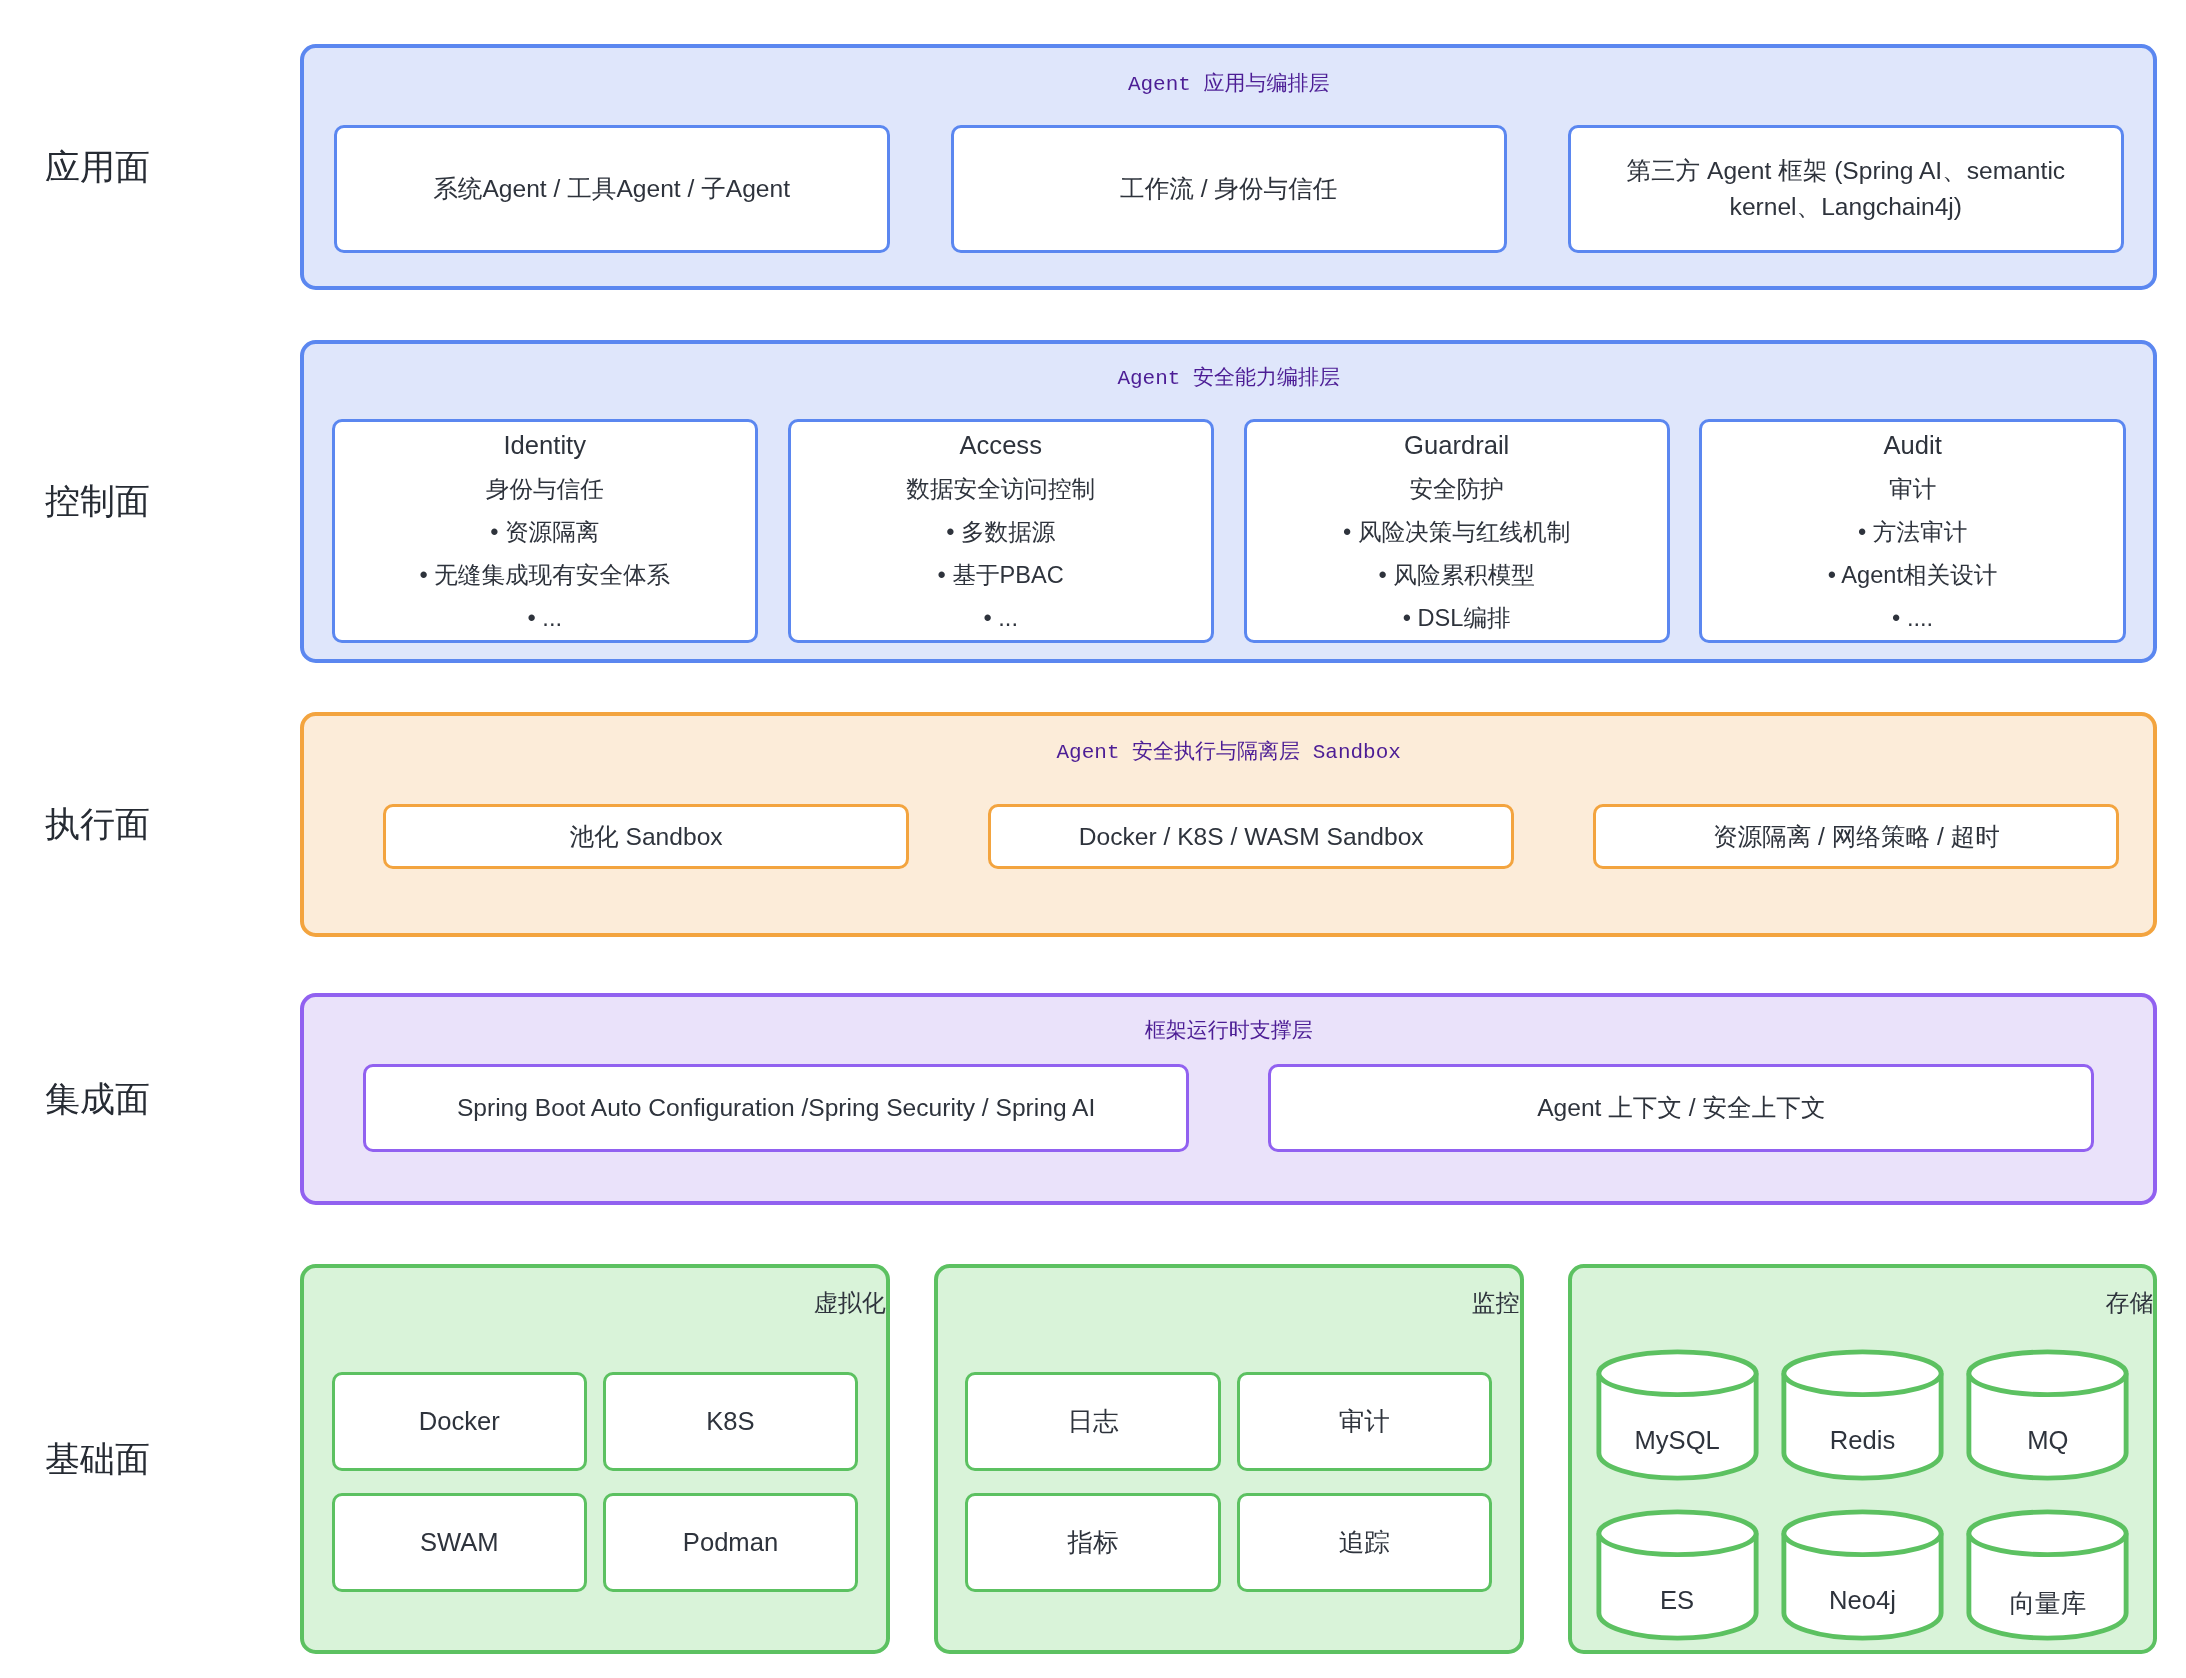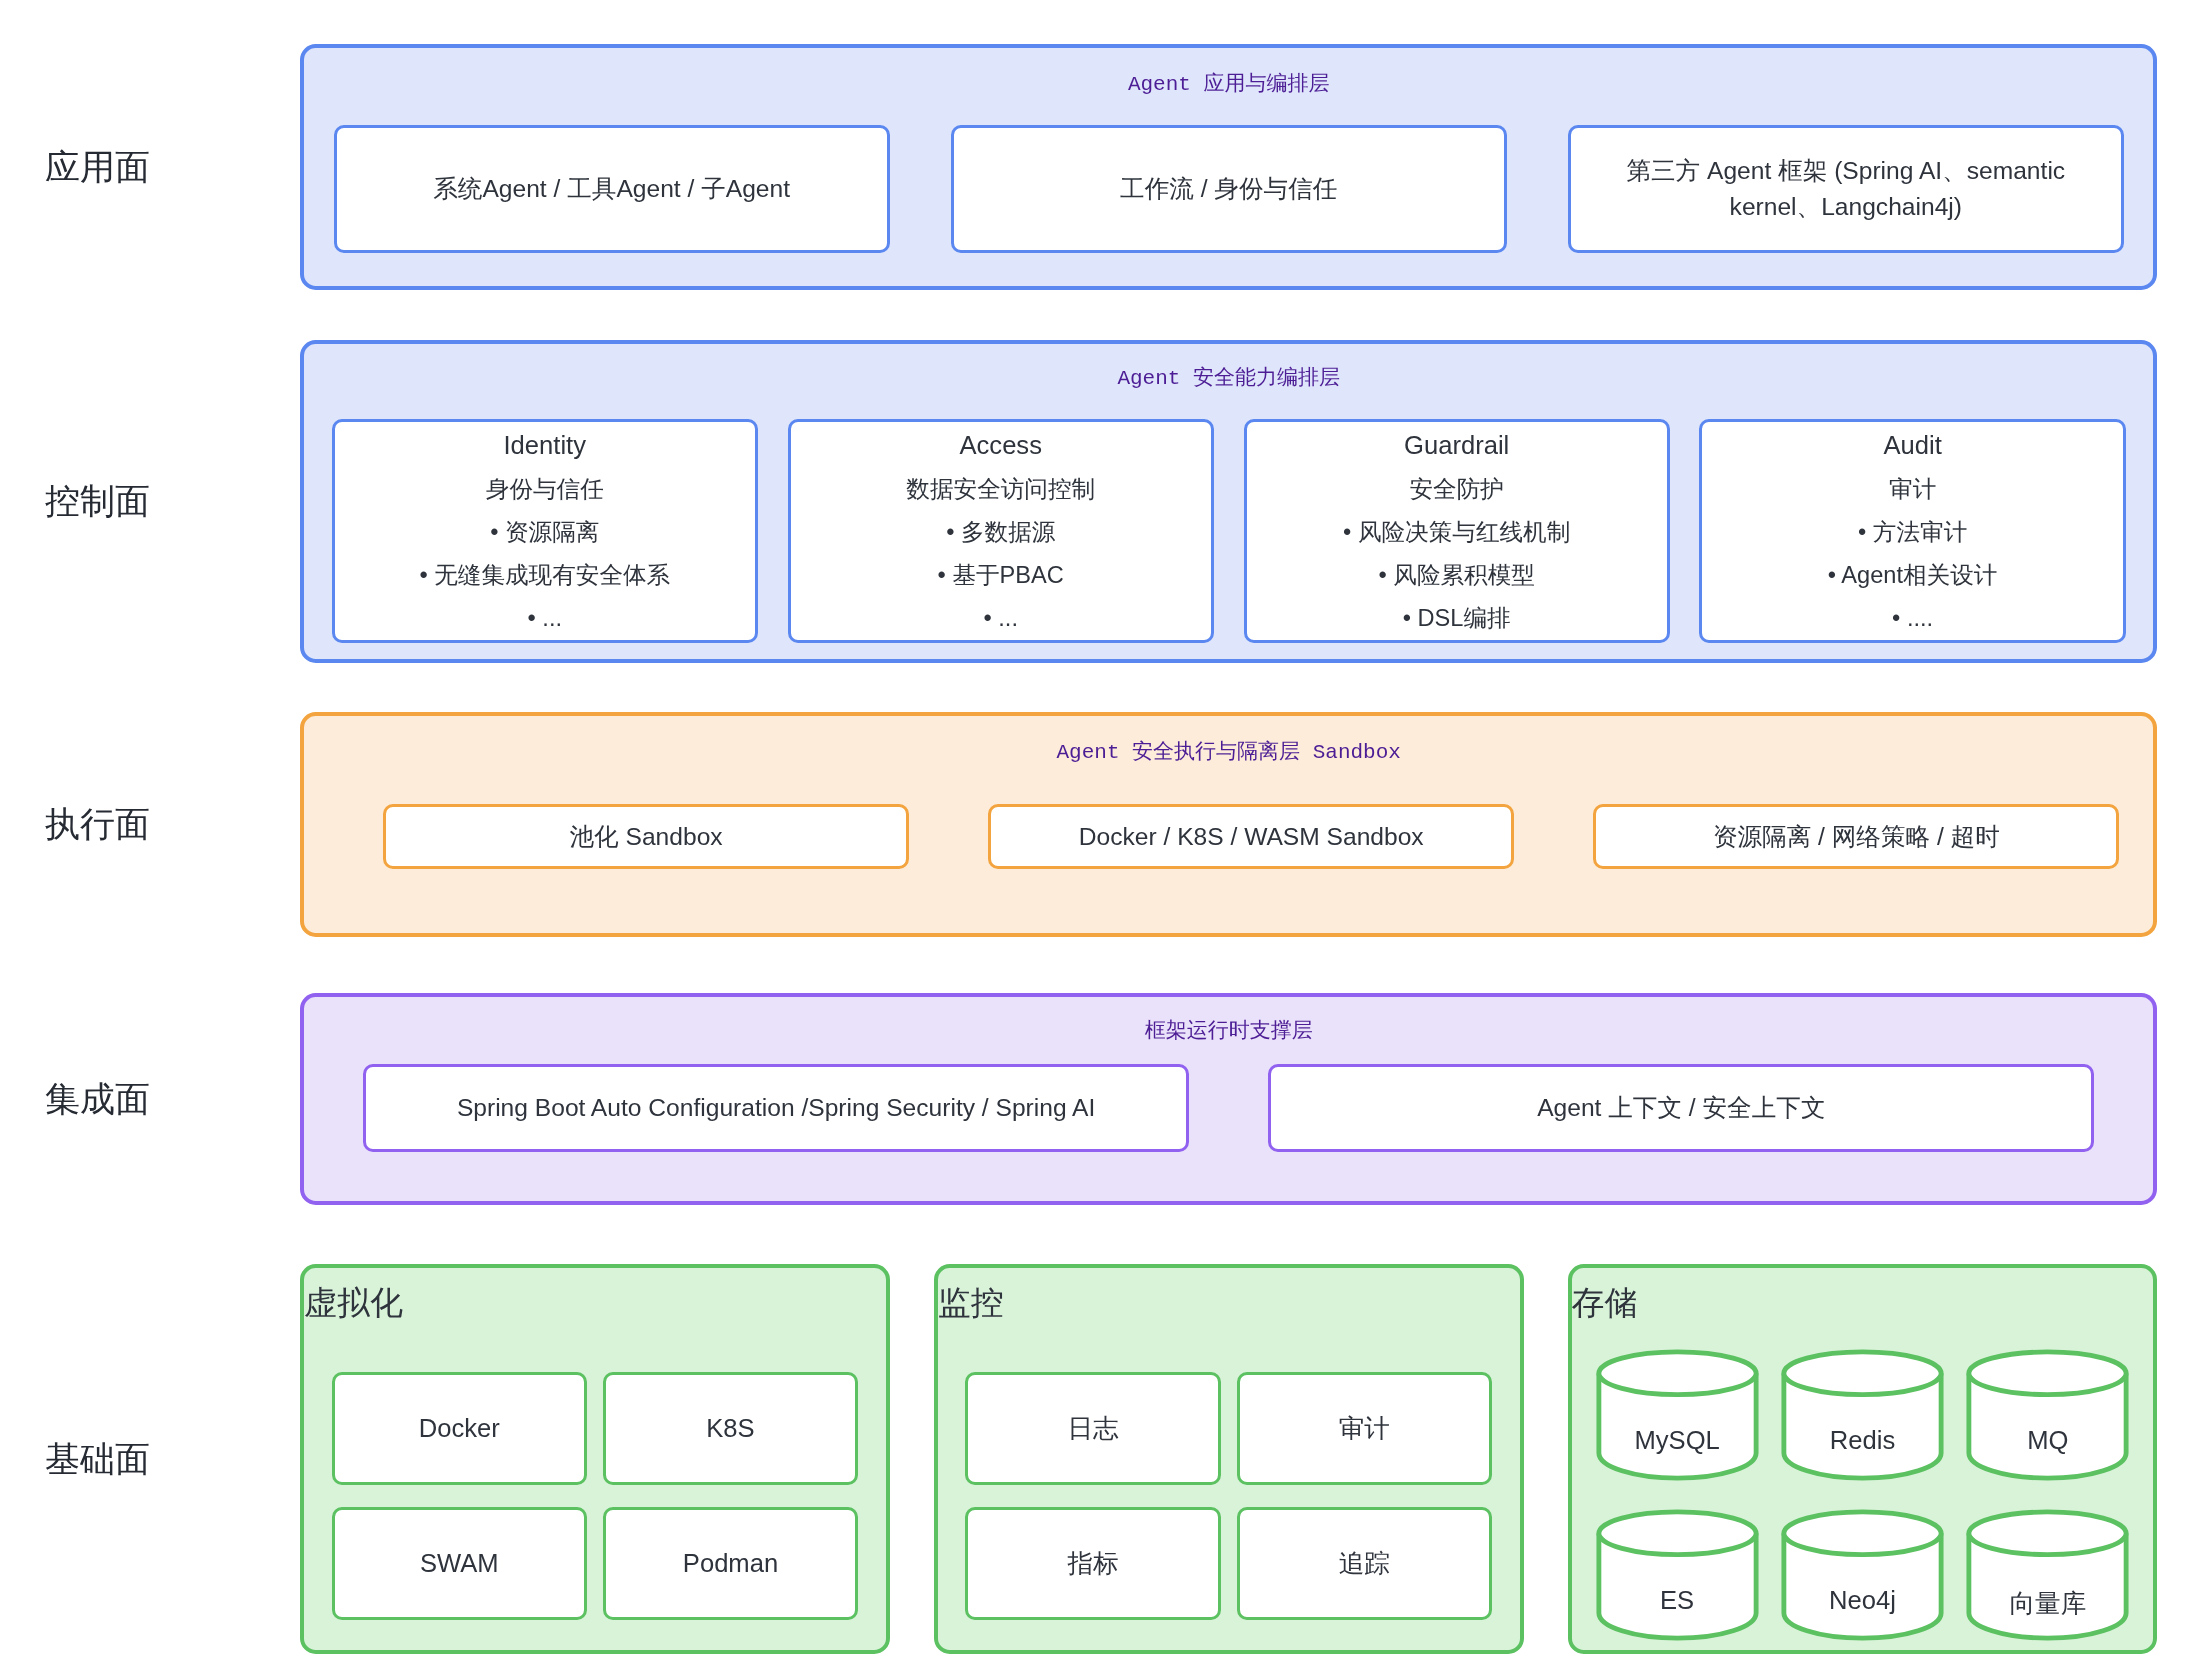--- a/index.html
+++ b/index.html
@@ -61,7 +61,7 @@
     border:4.9px solid var(--green_border); border-radius:15.8px;
     display:flex; flex-direction:column;
   }
-  .group-title{text-align:left; font-size:33px; line-height:29.6px; padding-top:19.7px;}
+  .group-title{text-align:right; font-size:24px; line-height:29.6px; padding-top:19.7px;}
   .grid2{display:grid; grid-template-columns:1fr 1fr; gap:21.7px 15.8px; margin:55px 27.6px 0;}
   .grid2 .wbox{height:113px; font-size:25.6px;}
   .cylgrid{display:grid; grid-template-columns:repeat(3,1fr); gap:21.7px 17.7px; margin:29.6px 21.7px 0; justify-items:center;}

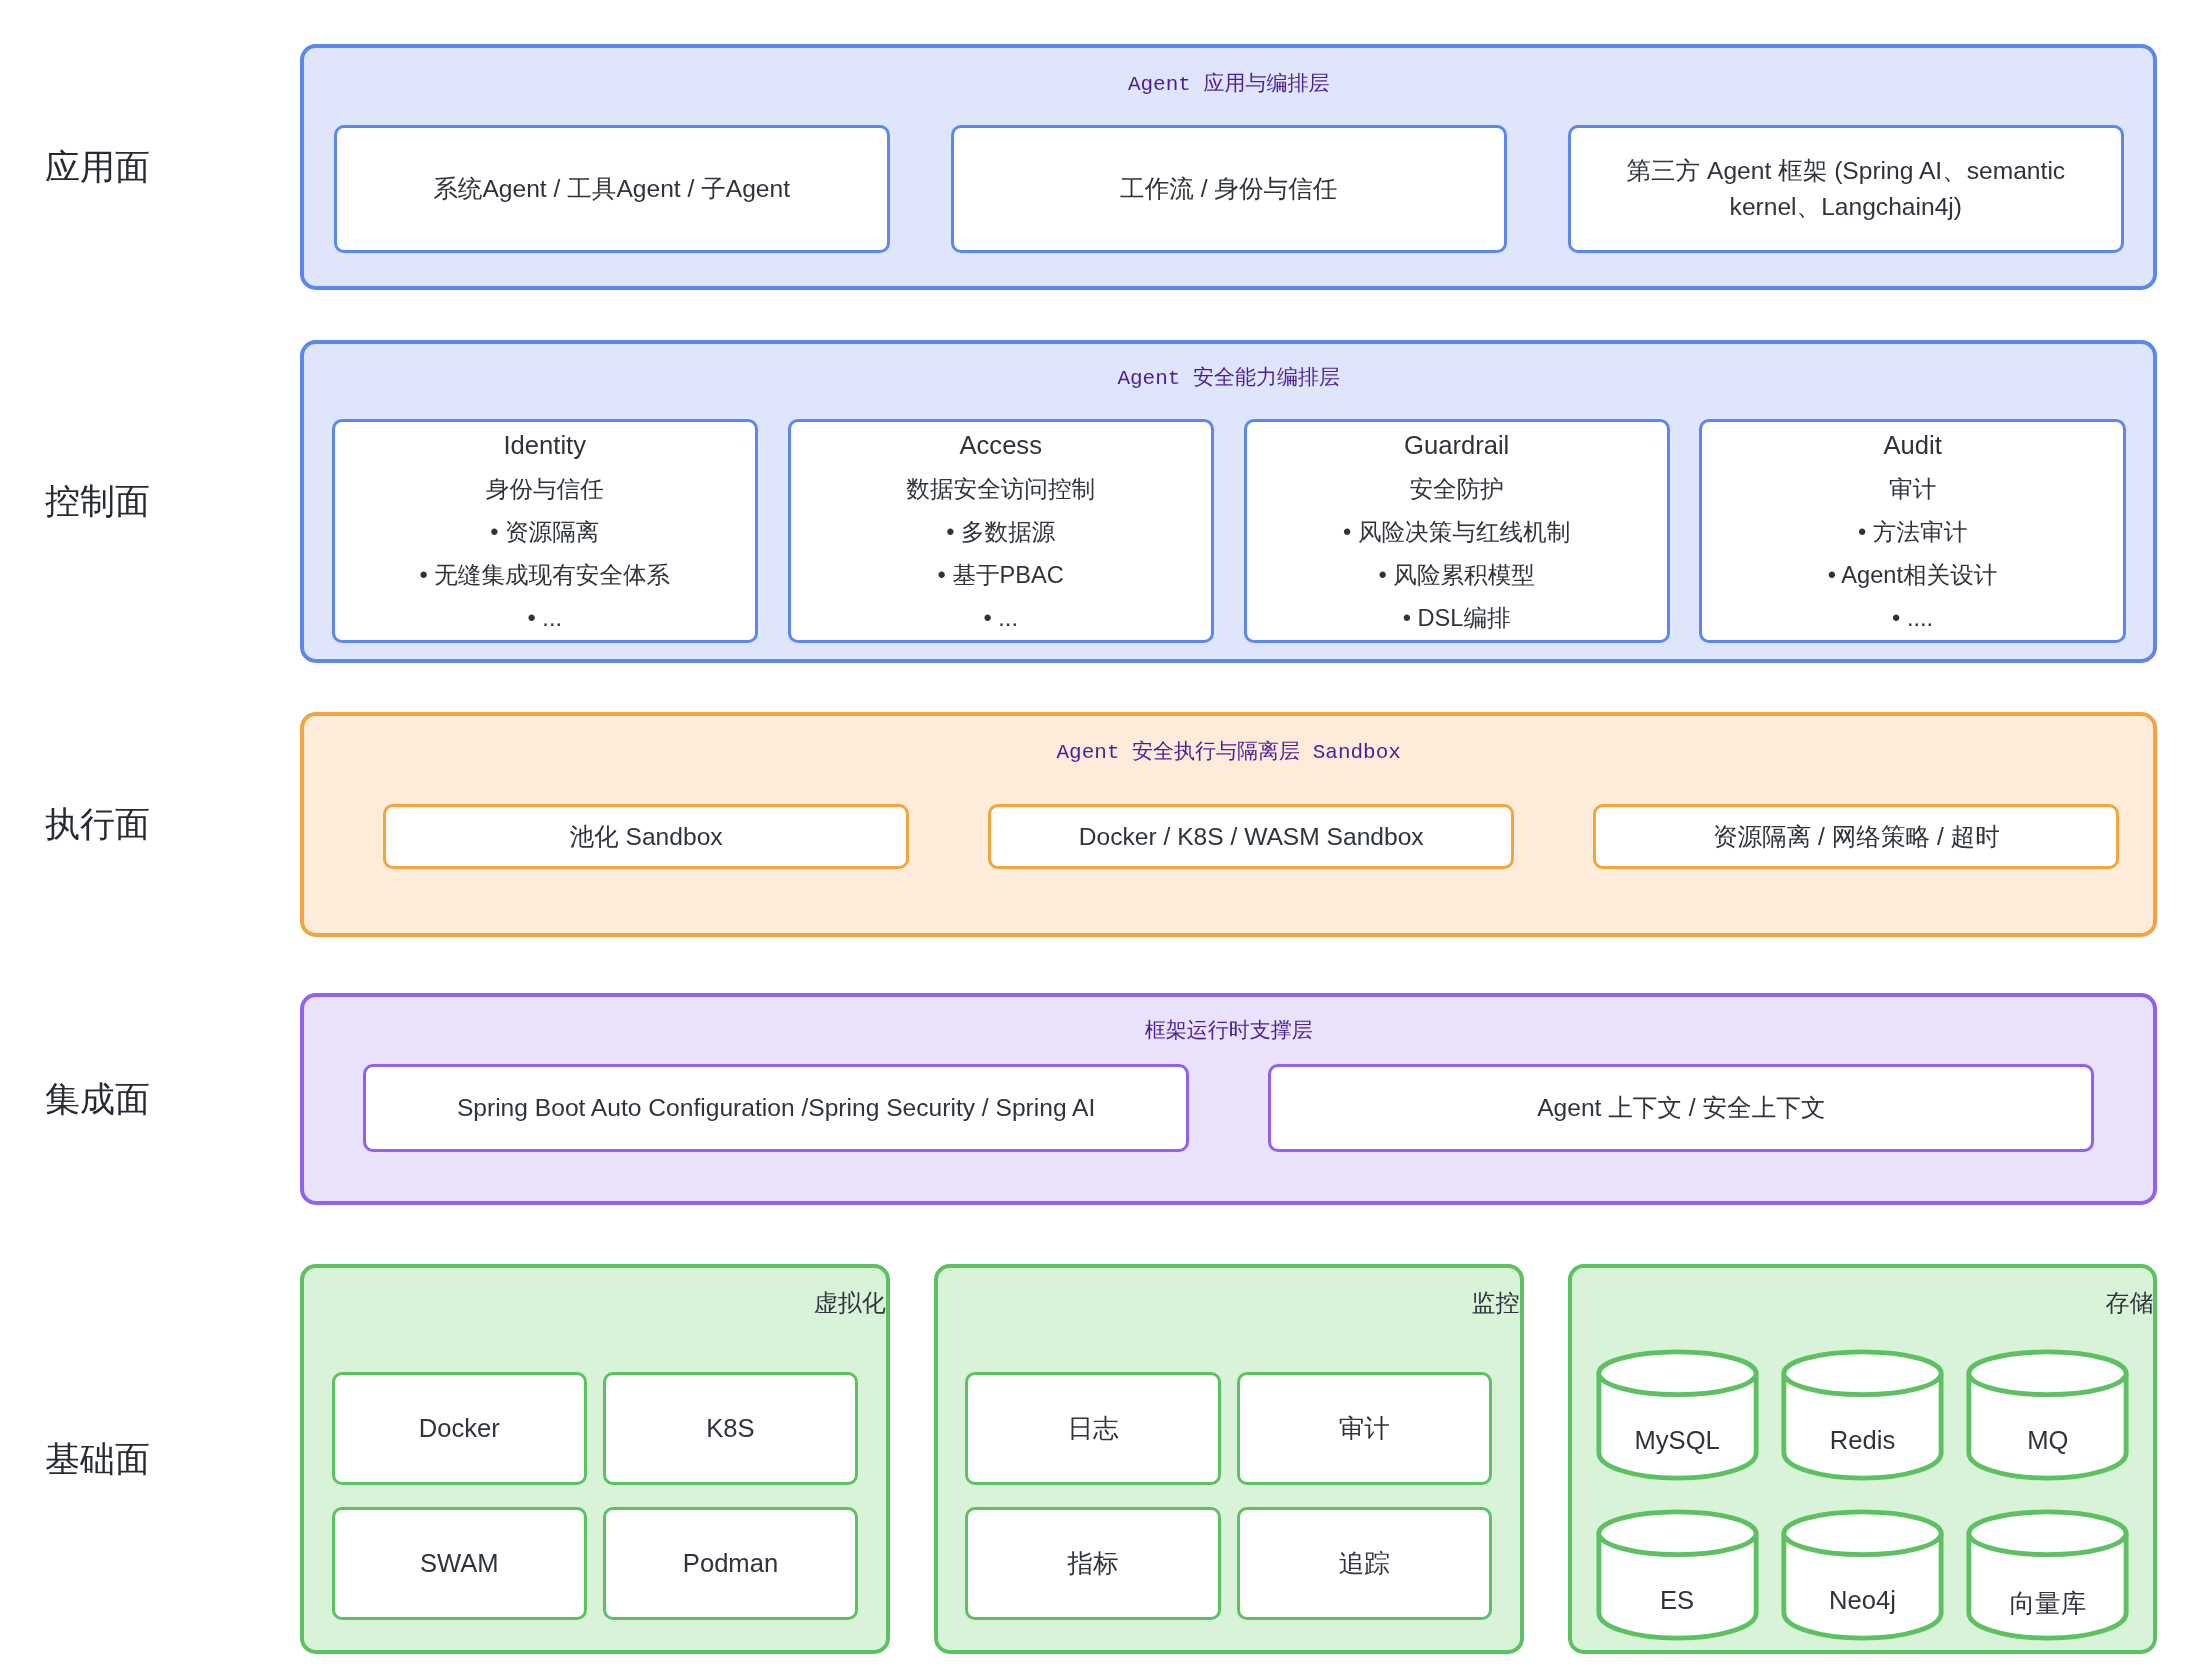--- a/index.html
+++ b/index.html
@@ -63,7 +63,7 @@
   }
   .group-title{text-align:right; font-size:24px; line-height:29.6px; padding-top:19.7px;}
   .grid2{display:grid; grid-template-columns:1fr 1fr; gap:21.7px 15.8px; margin:55px 27.6px 0;}
-  .grid2 .wbox{height:113px; font-size:25.6px;}
+  .grid2 .wbox{height:99px; font-size:25.6px;}
   .cylgrid{display:grid; grid-template-columns:repeat(3,1fr); gap:21.7px 17.7px; margin:29.6px 21.7px 0; justify-items:center;}
   .cyl{position:relative; width:165px; height:138px;}
   .cyl-svg{position:absolute; inset:0; width:100%; height:100%;}

